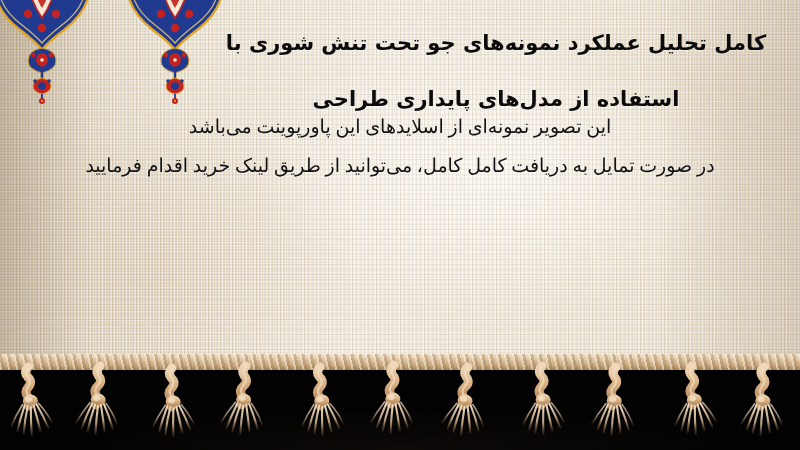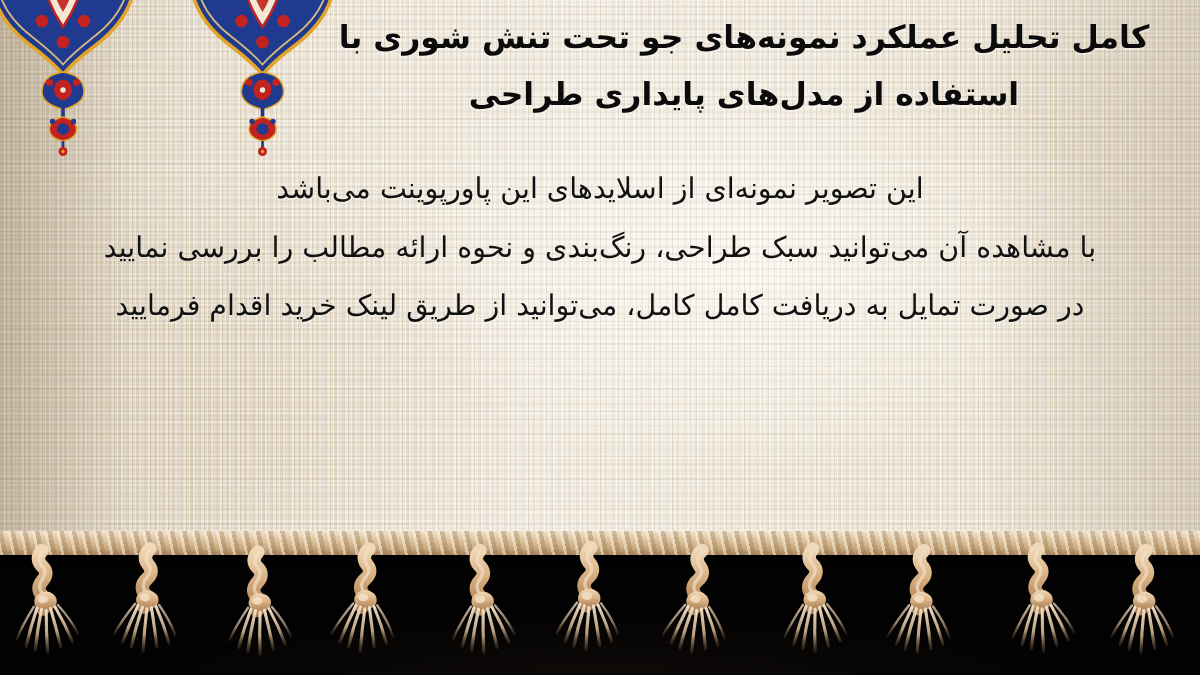--- a/index.html
+++ b/index.html
@@ -99,6 +99,7 @@
     line-height: 38px;
     white-space: nowrap;
     text-shadow: 0 1px 0 rgba(255,255,255,0.35);
+    margin-top: 18px;
   }
 
   .body-block {

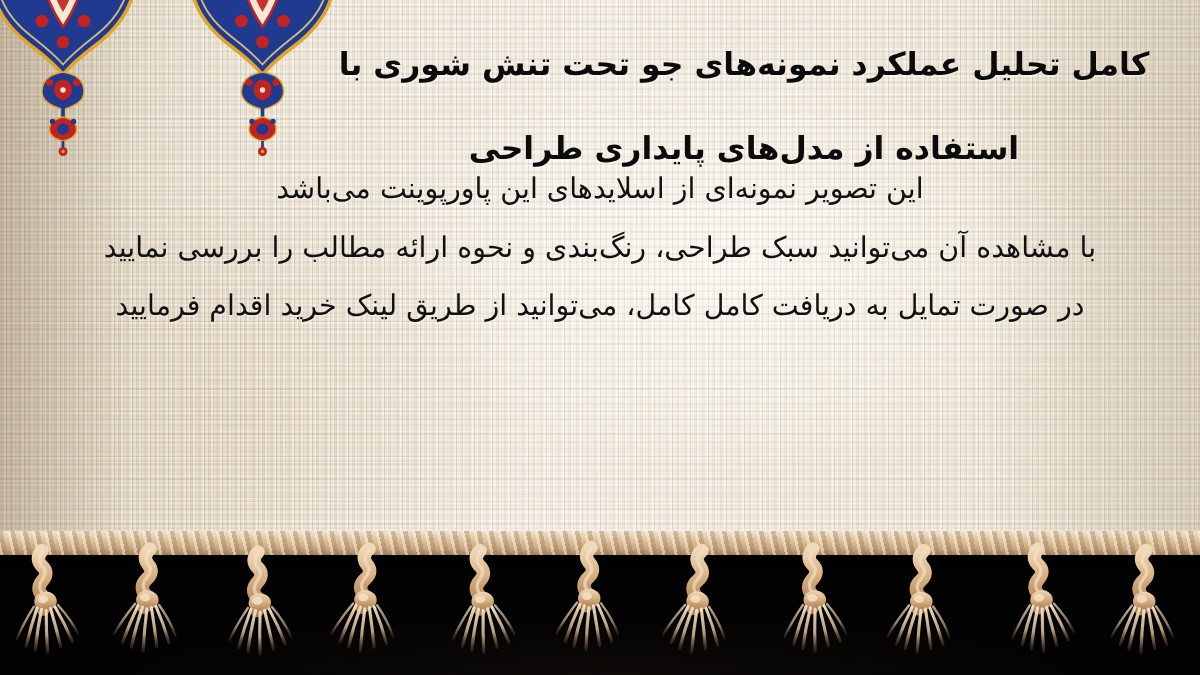--- a/index.html
+++ b/index.html
@@ -116,6 +116,7 @@
     line-height: 39px;
     white-space: nowrap;
     text-shadow: 0 1px 0 rgba(255,255,255,0.30);
+    font-family: Liberation Serif, serif;
   }
 
   

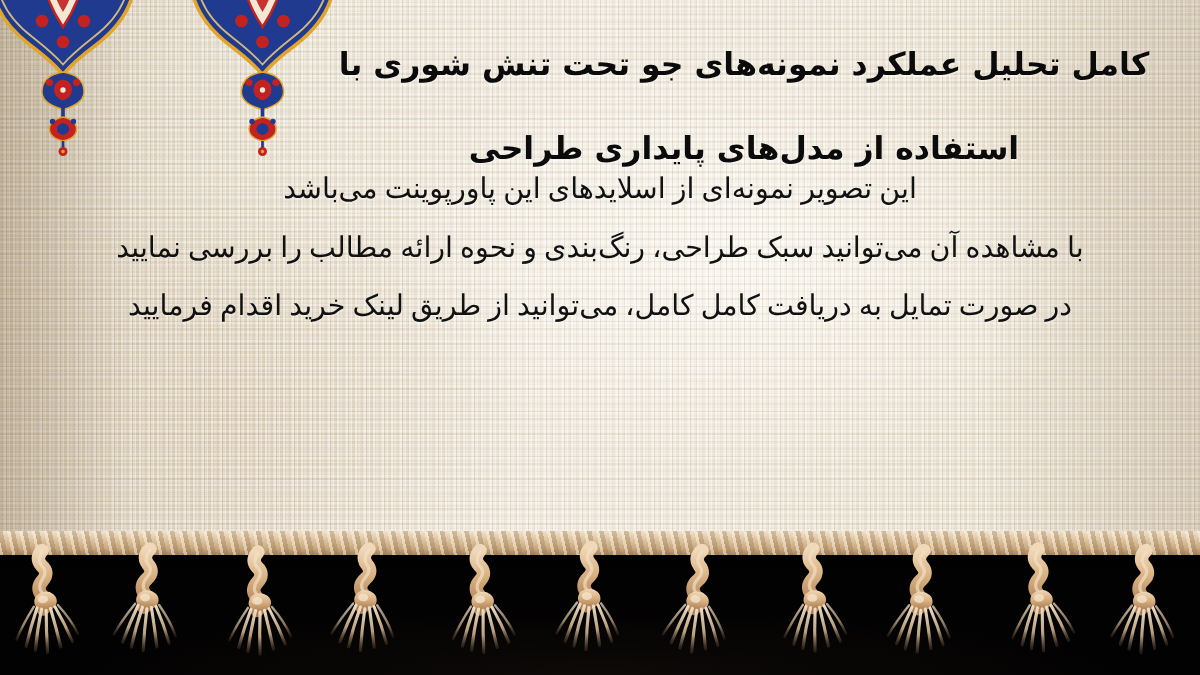--- a/index.html
+++ b/index.html
@@ -273,7 +273,6 @@
 
     <div class="body-block">
       <div class="body-line">این تصویر نمونه‌ای از اسلایدهای این پاورپوینت می‌باشد</div>
-      <div class="body-line">با مشاهده آن می‌توانید سبک طراحی، رنگ‌بندی و نحوه ارائه مطالب را بررسی نمایید</div>
       <div class="body-line">در صورت تمایل به دریافت کامل کامل، می‌توانید از طریق لینک خرید اقدام فرمایید</div>
     </div>
 

